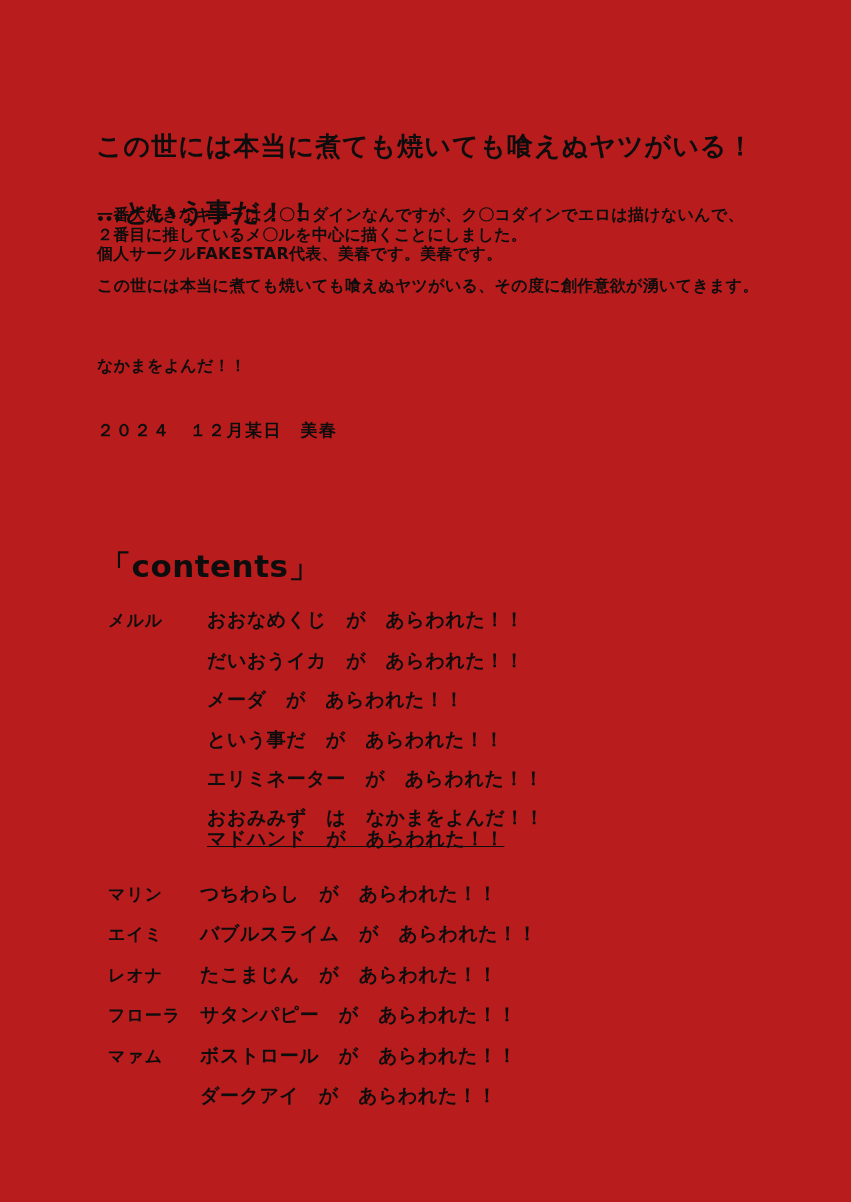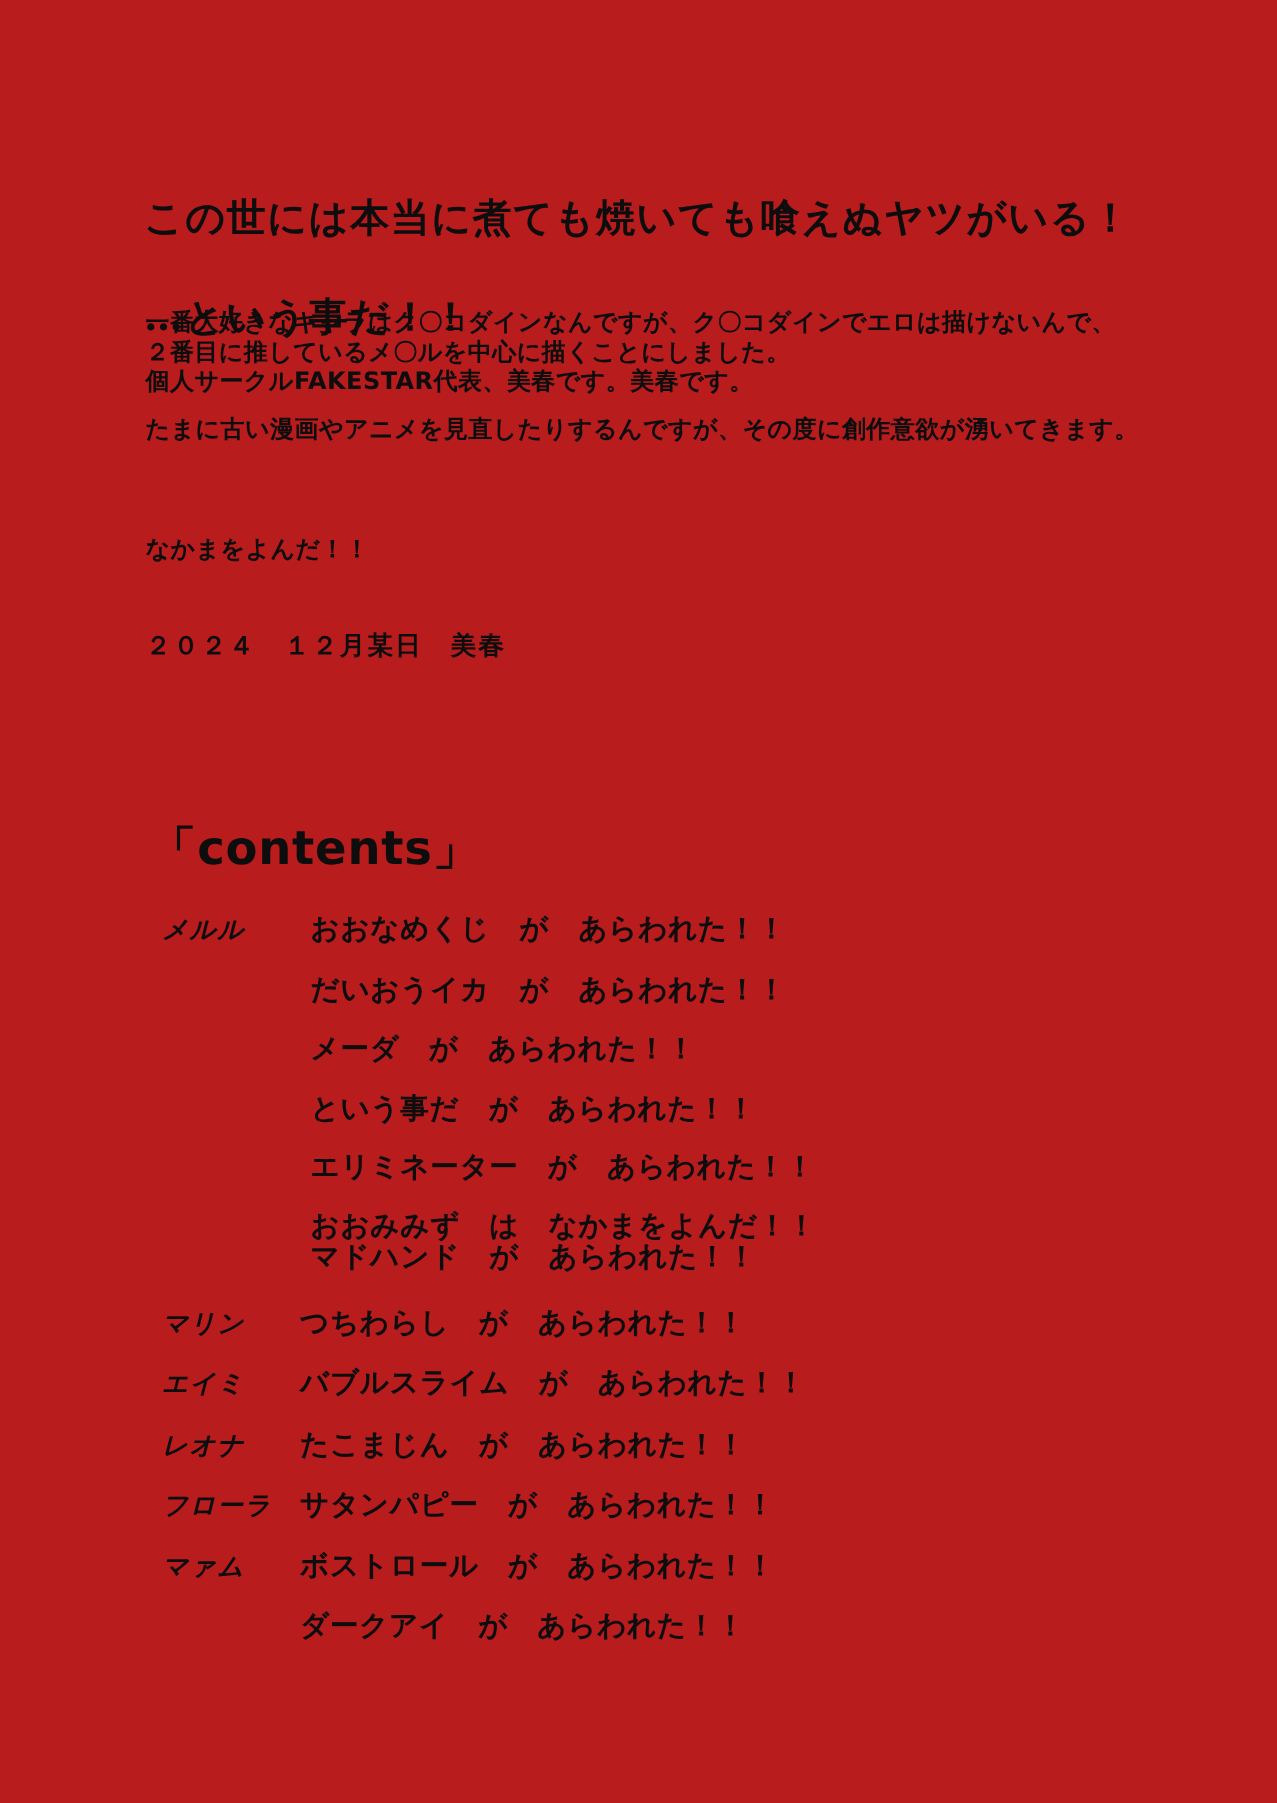--- a/index.html
+++ b/index.html
@@ -84,7 +84,7 @@
   <div class="para" id="para1">一番大好きなキャラはク〇コダインなんですが、ク〇コダインでエロは描けないんで、
 ２番目に推しているメ〇ルを中心に描くことにしました。
 個人サークルFAKESTAR代表、美春です。美春です。</div>
-  <div class="para" id="para2">たまに古い漫画やアニメを見直したりするんですが、その度に創作意欲が湧いてきます。</div>
+  <div class="para" id="para2">この世には本当に煮ても焼いても喰えぬヤツがいる、その度に創作意欲が湧いてきます。</div>
   <div class="para" id="para4">なかまをよんだ！！</div>
 
   <div class="date-line">２０２４　１２月某日　美春</div>

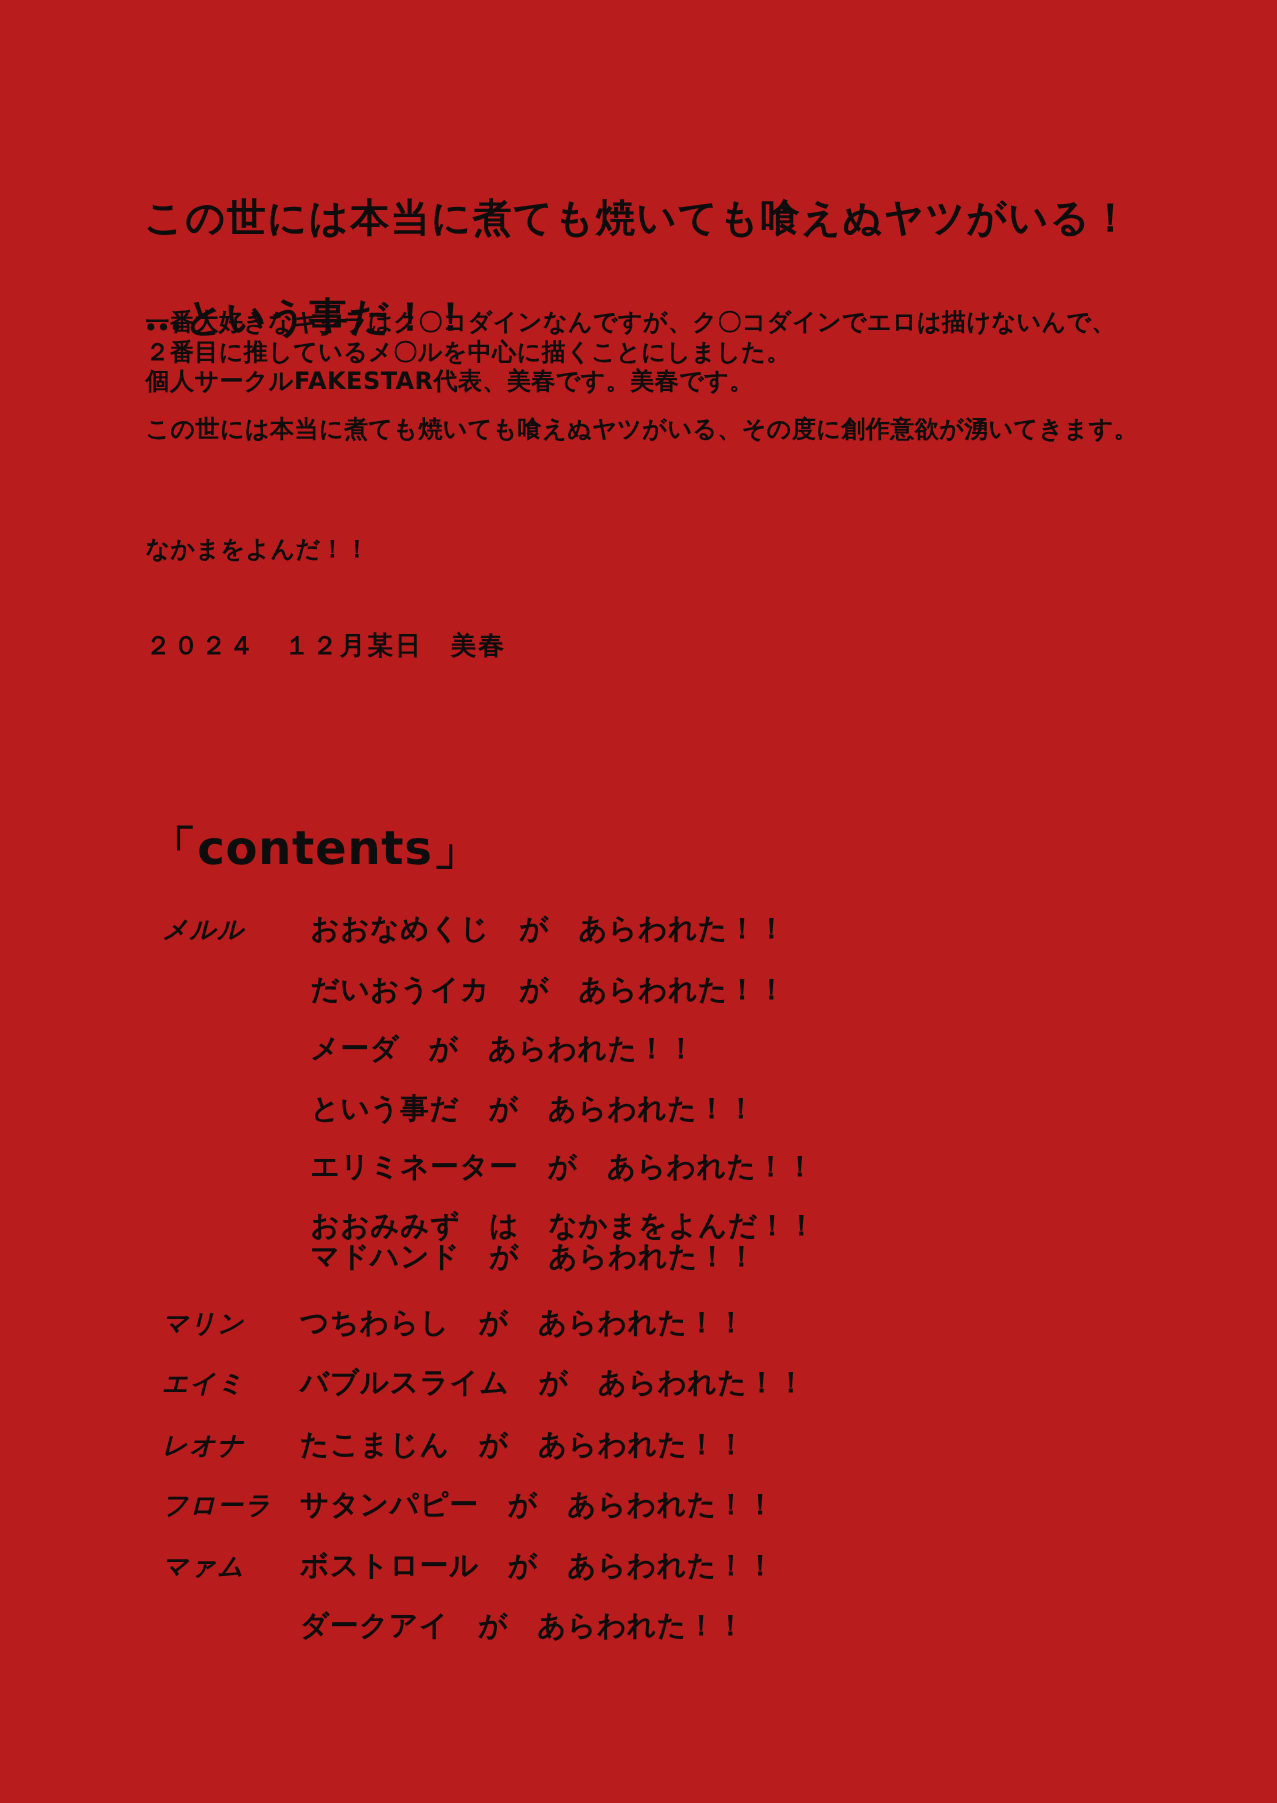--- a/index.html
+++ b/index.html
@@ -60,7 +60,6 @@
     flex: 0 0 92px;
     font-size: 17px;
     letter-spacing: 1px;
-    font-style: italic;
   }
   .row .entry {
     font-size: 19px;

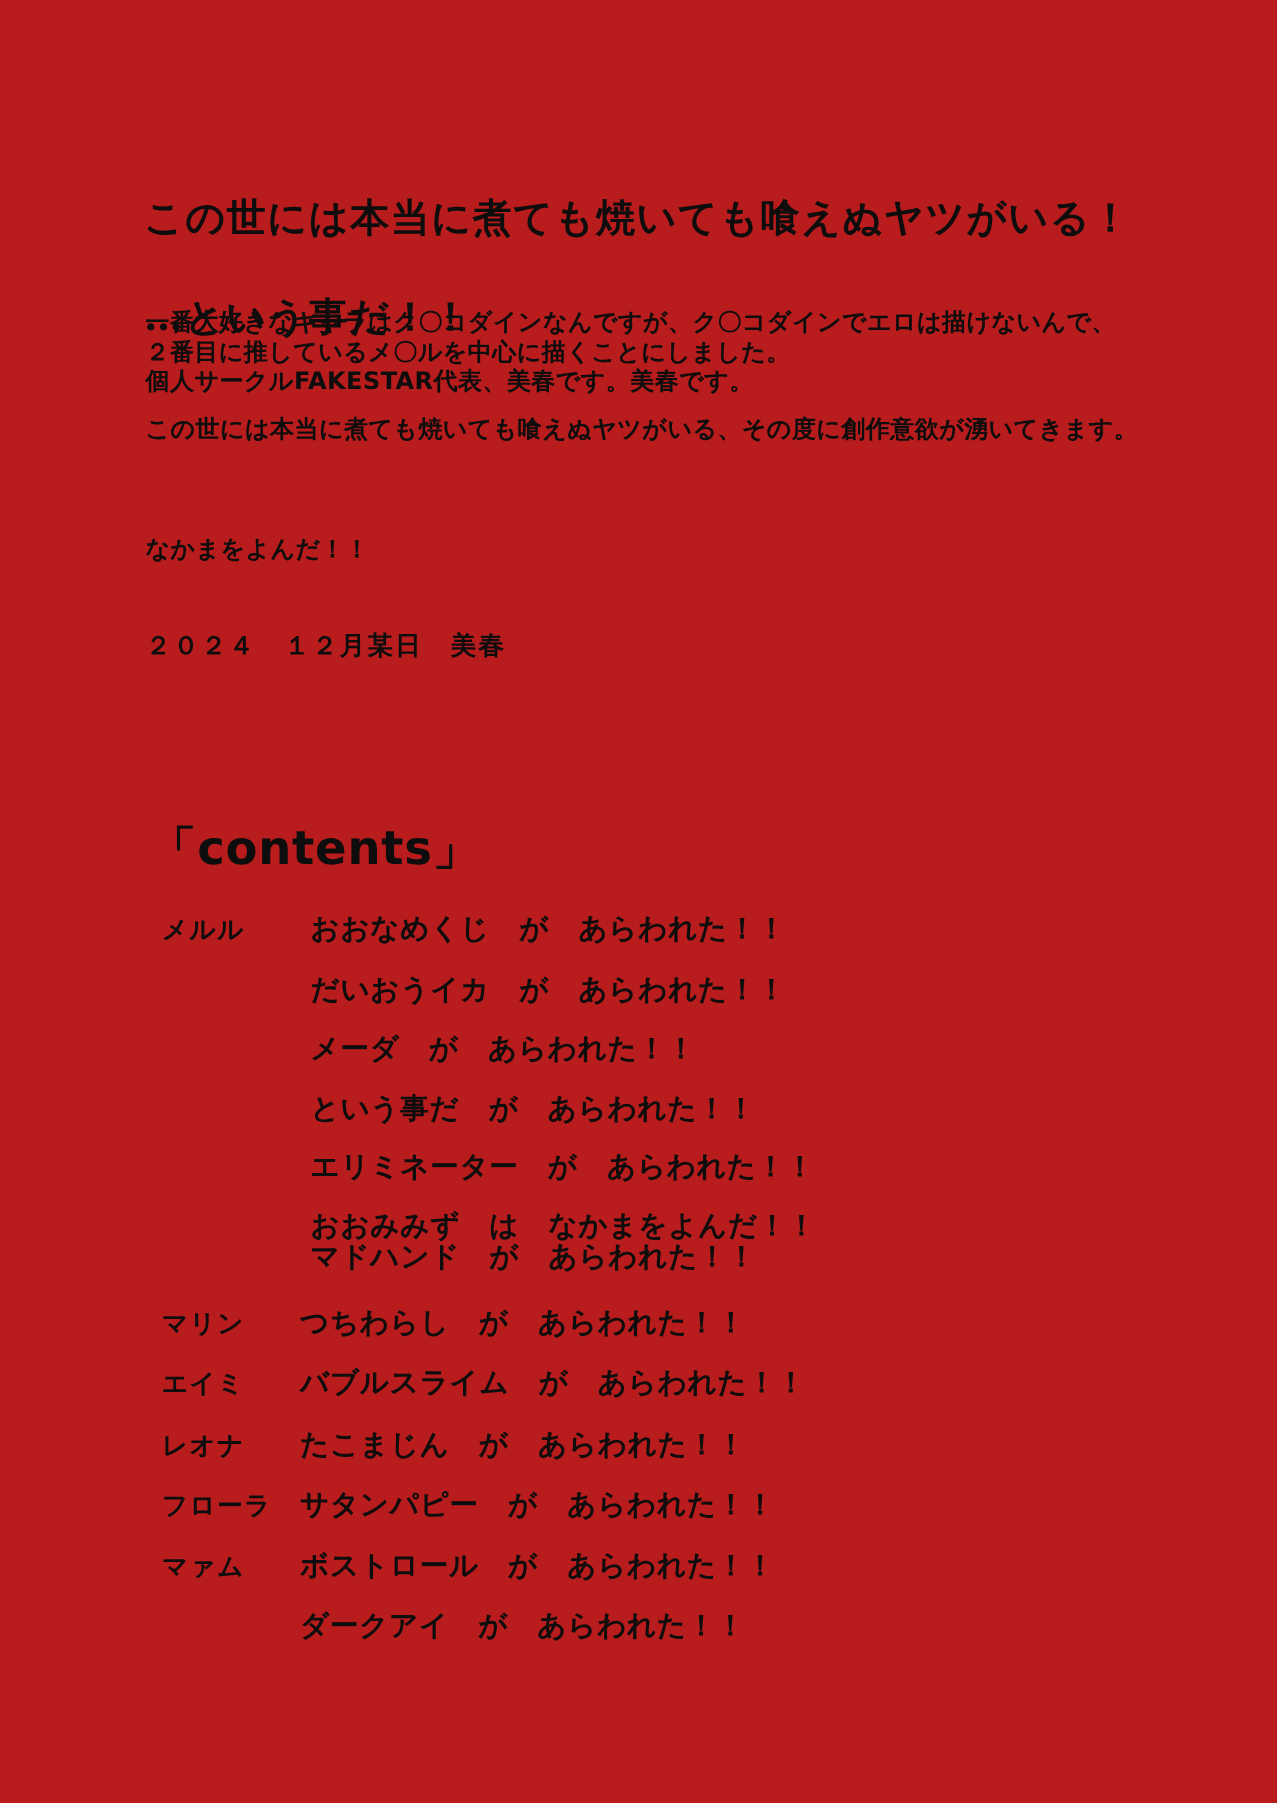--- a/index.html
+++ b/index.html
@@ -68,7 +68,7 @@
   }
   .row.indent .entry { padding-left: 7px; }
   .row.tight { line-height: 21.5px; margin-bottom: 0; }
-  .row.tight-end { line-height: 21.5px; margin-bottom: 21px; }
+  .row.tight-end { line-height: 21.5px; margin-bottom: 32px; text-decoration: underline; }
 </style>
 </head>
 <body>

